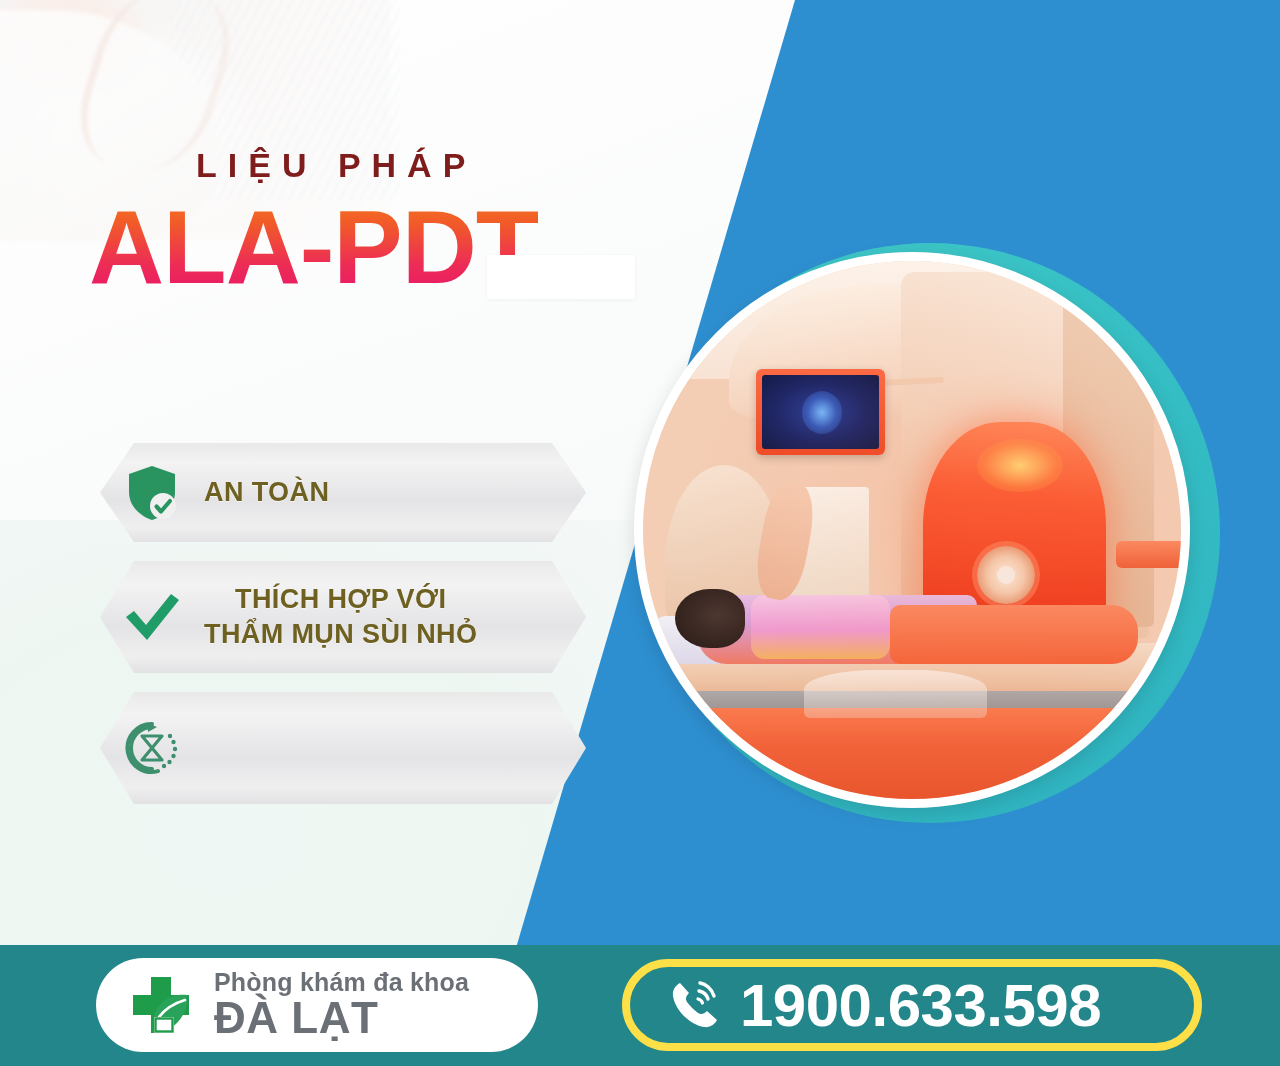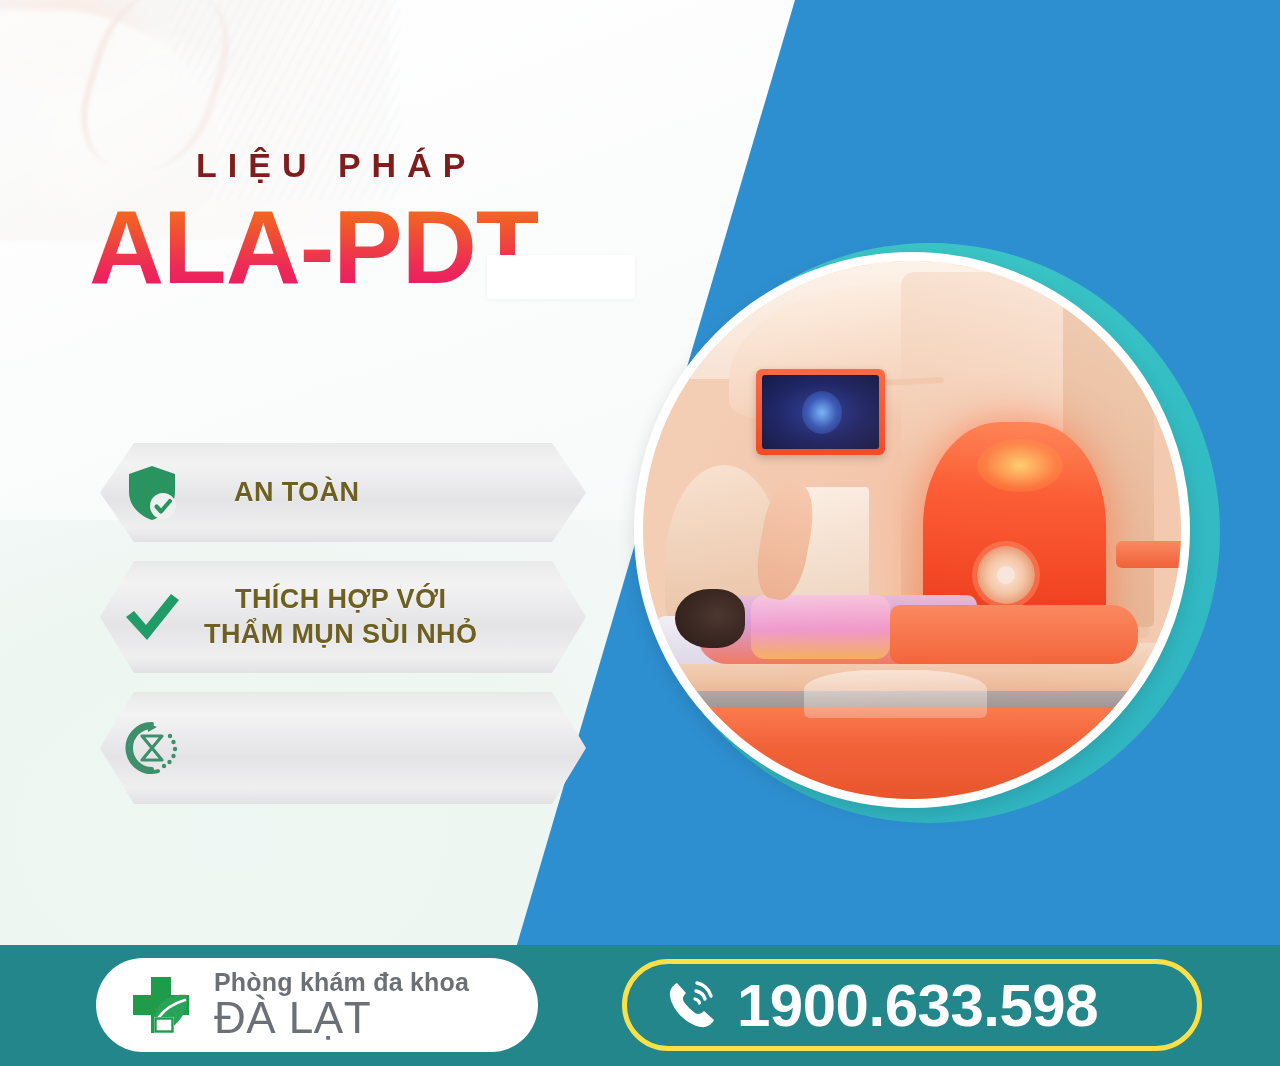--- a/index.html
+++ b/index.html
@@ -92,7 +92,7 @@
     filter:drop-shadow(0 3px 4px rgba(120,135,130,.28));
     margin-bottom:19px;
   }
-  .badge.h1 { height:99px;gap:30px; }
+  .badge.h1 { height:99px; }
   .badge.h2 { height:112px;text-align:center; }
   .badge-icon {
     width:104px; flex:0 0 104px;

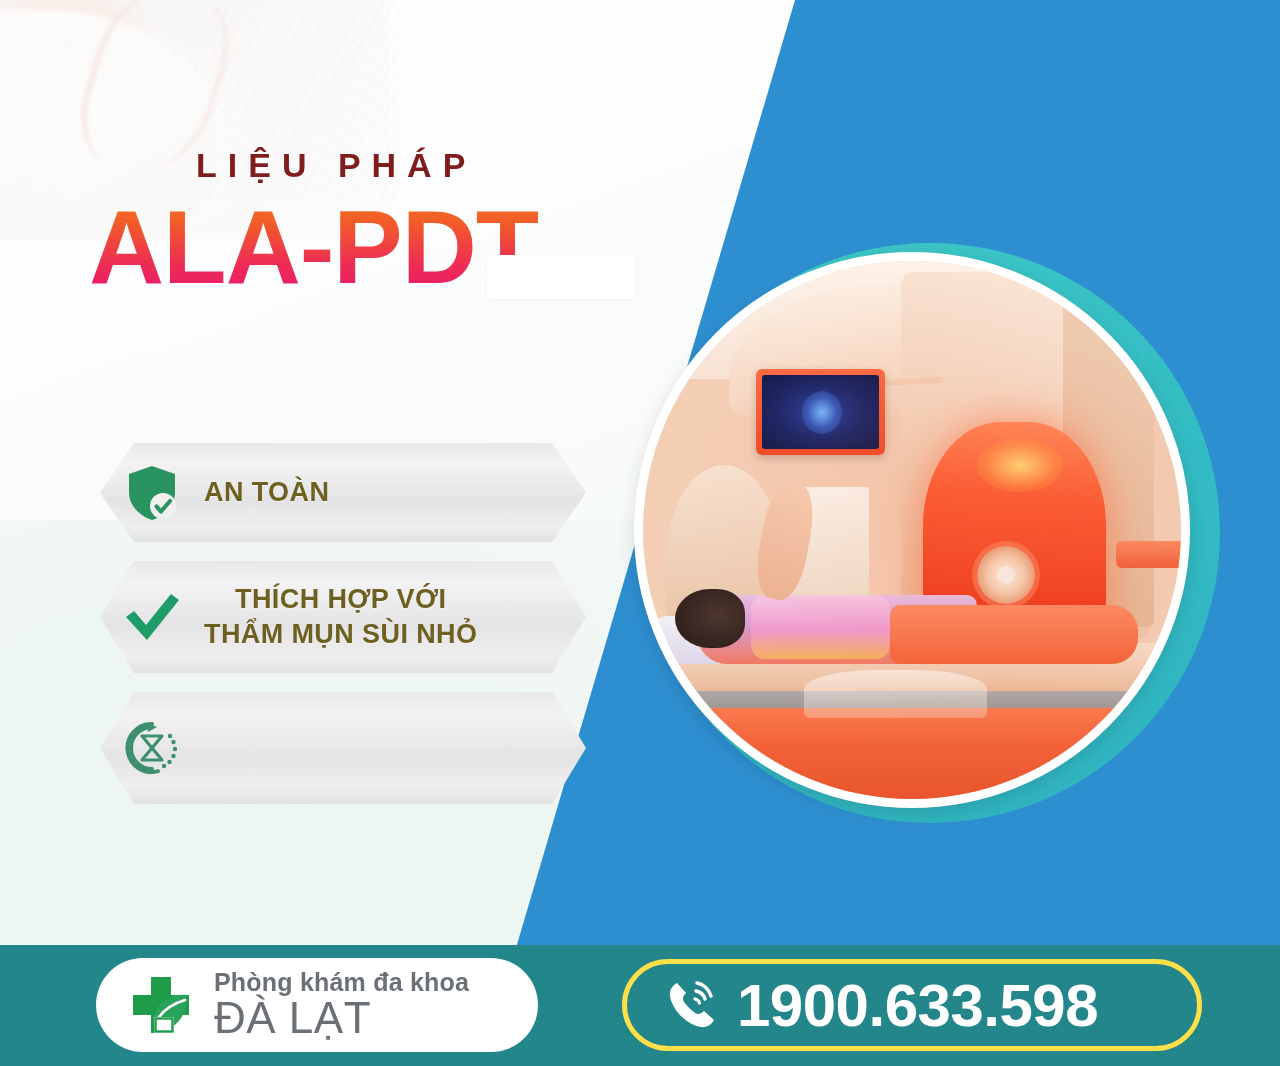--- a/index.html
+++ b/index.html
@@ -262,7 +262,7 @@
     font-size:25px; font-weight:700; color:#6b7077; line-height:1.05; letter-spacing:.2px;
   }
   .clinic-main {
-    font-size:44px; font-weight:400; color:#6b7077; line-height:1.02; letter-spacing:.5px; margin-top:1px;
+    font-size:44px; font-weight:700; color:#6b7077; line-height:1.02; letter-spacing:.5px; margin-top:1px;
   }
   .phone-pill {
     position:absolute; left:622px; top:14px; width:580px; height:92px;

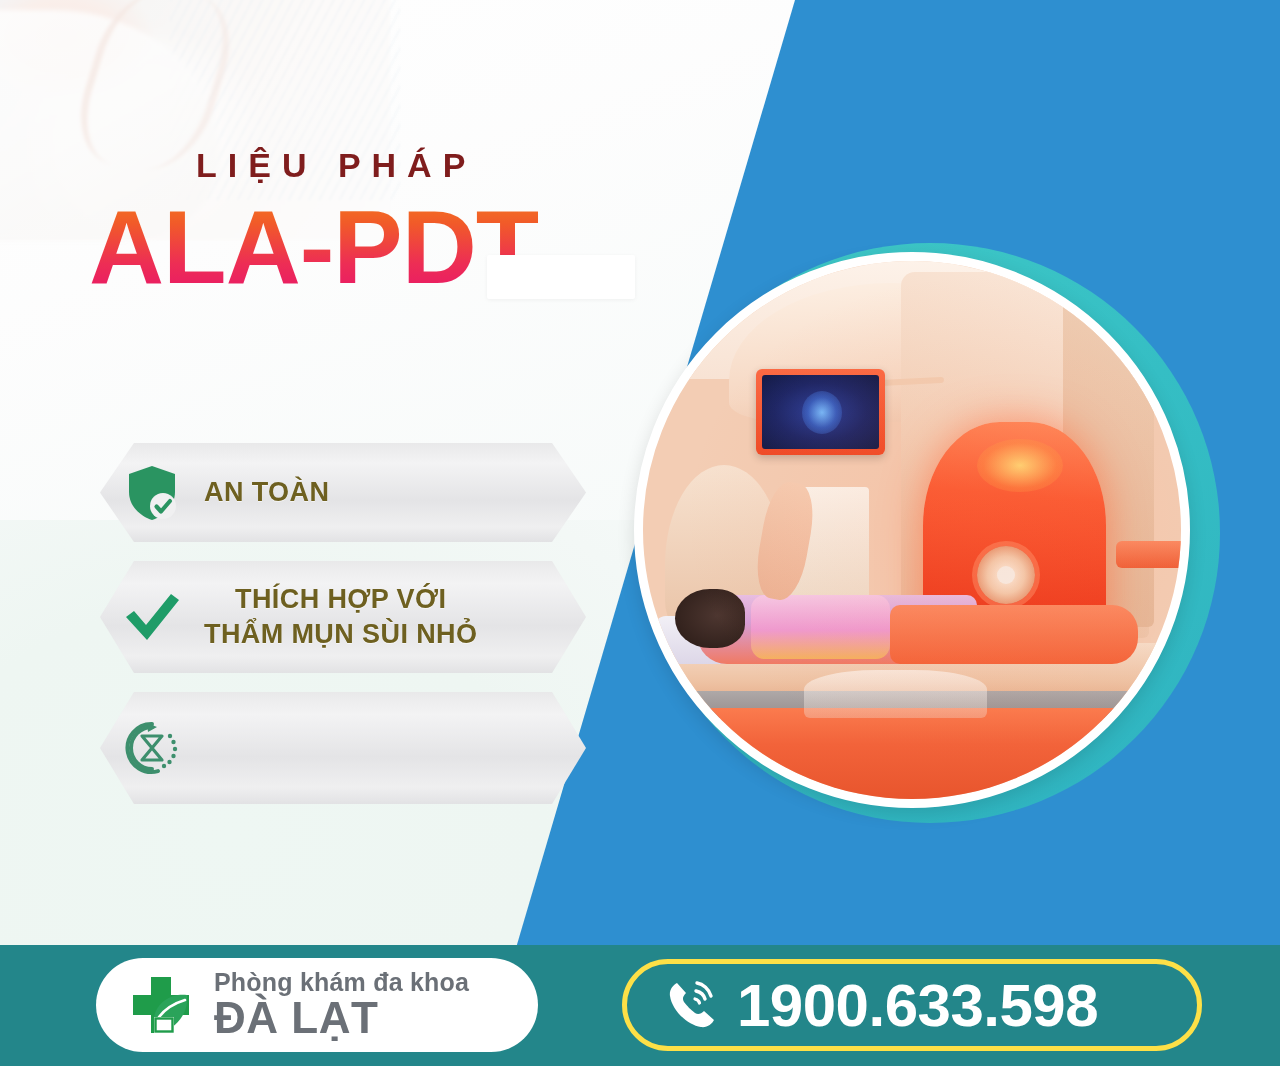--- a/index.html
+++ b/index.html
@@ -266,7 +266,7 @@
   }
   .phone-pill {
     position:absolute; left:622px; top:14px; width:580px; height:92px;
-    border:5px solid #fde047; border-radius:46px;
+    border:8px solid #fde047; border-radius:46px;
     display:flex; align-items:center; padding-left:34px;
   }
   .phone-icon { width:62px; flex:0 0 62px; display:flex; align-items:center; justify-content:center; }

